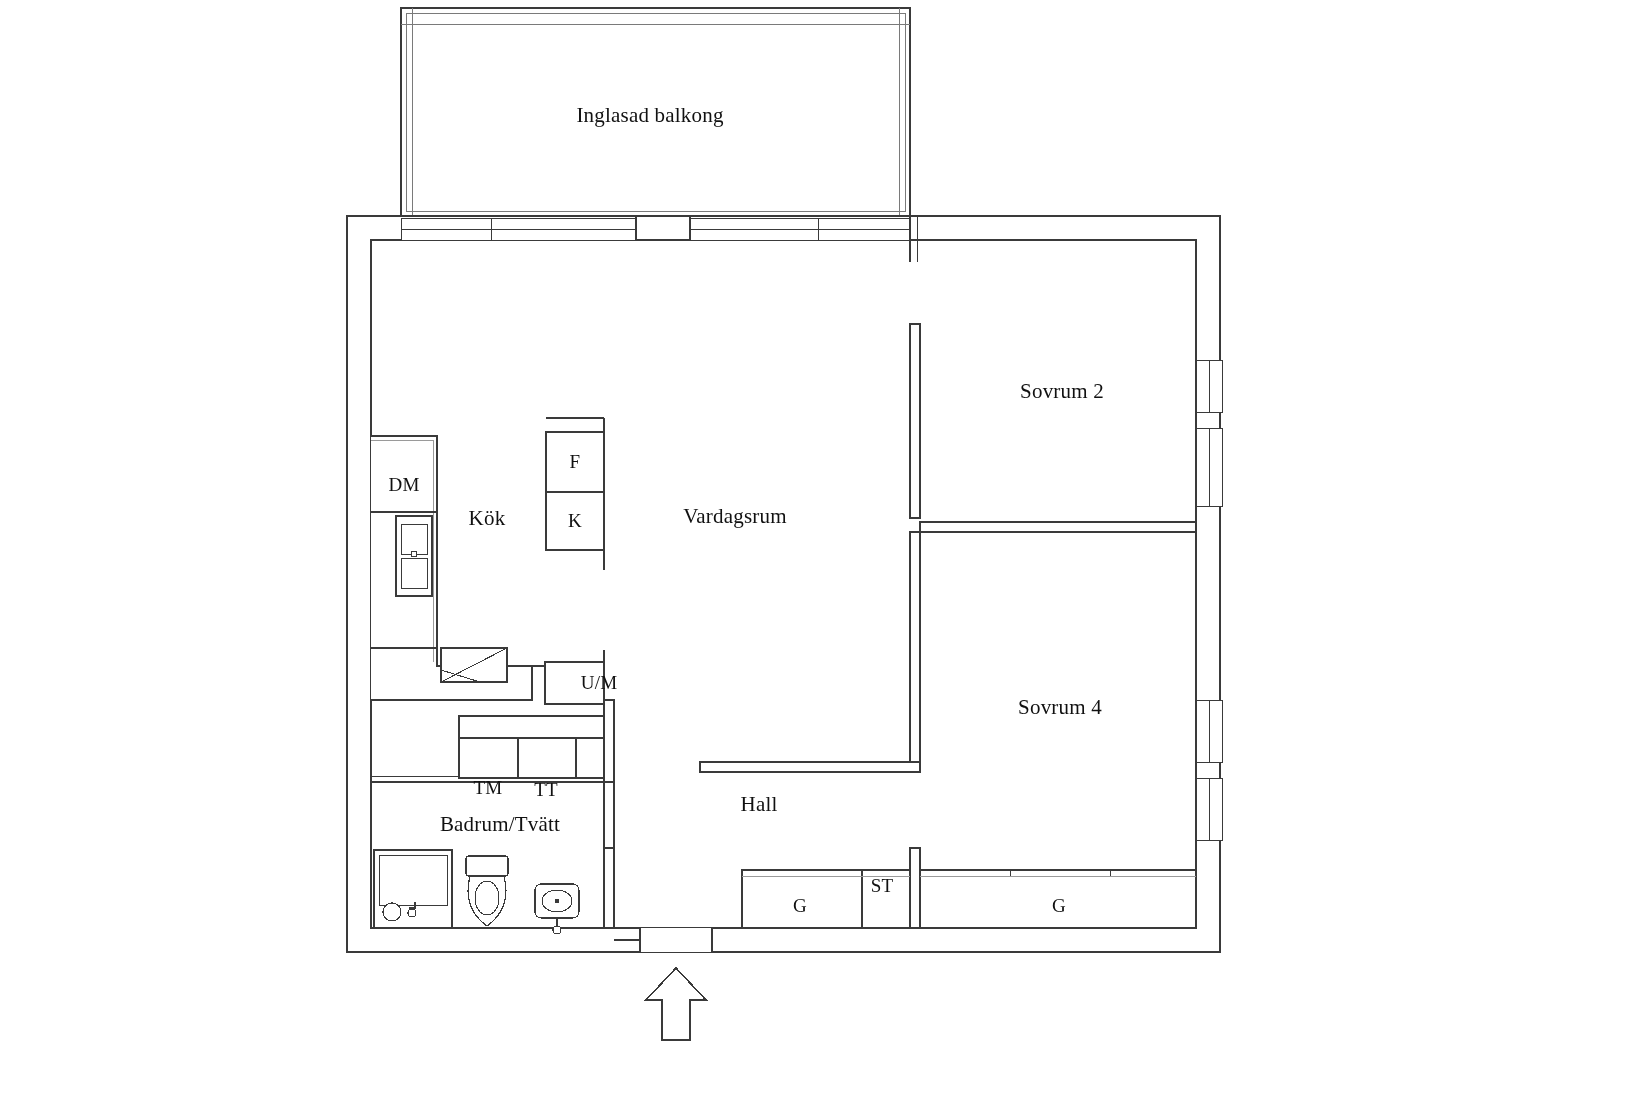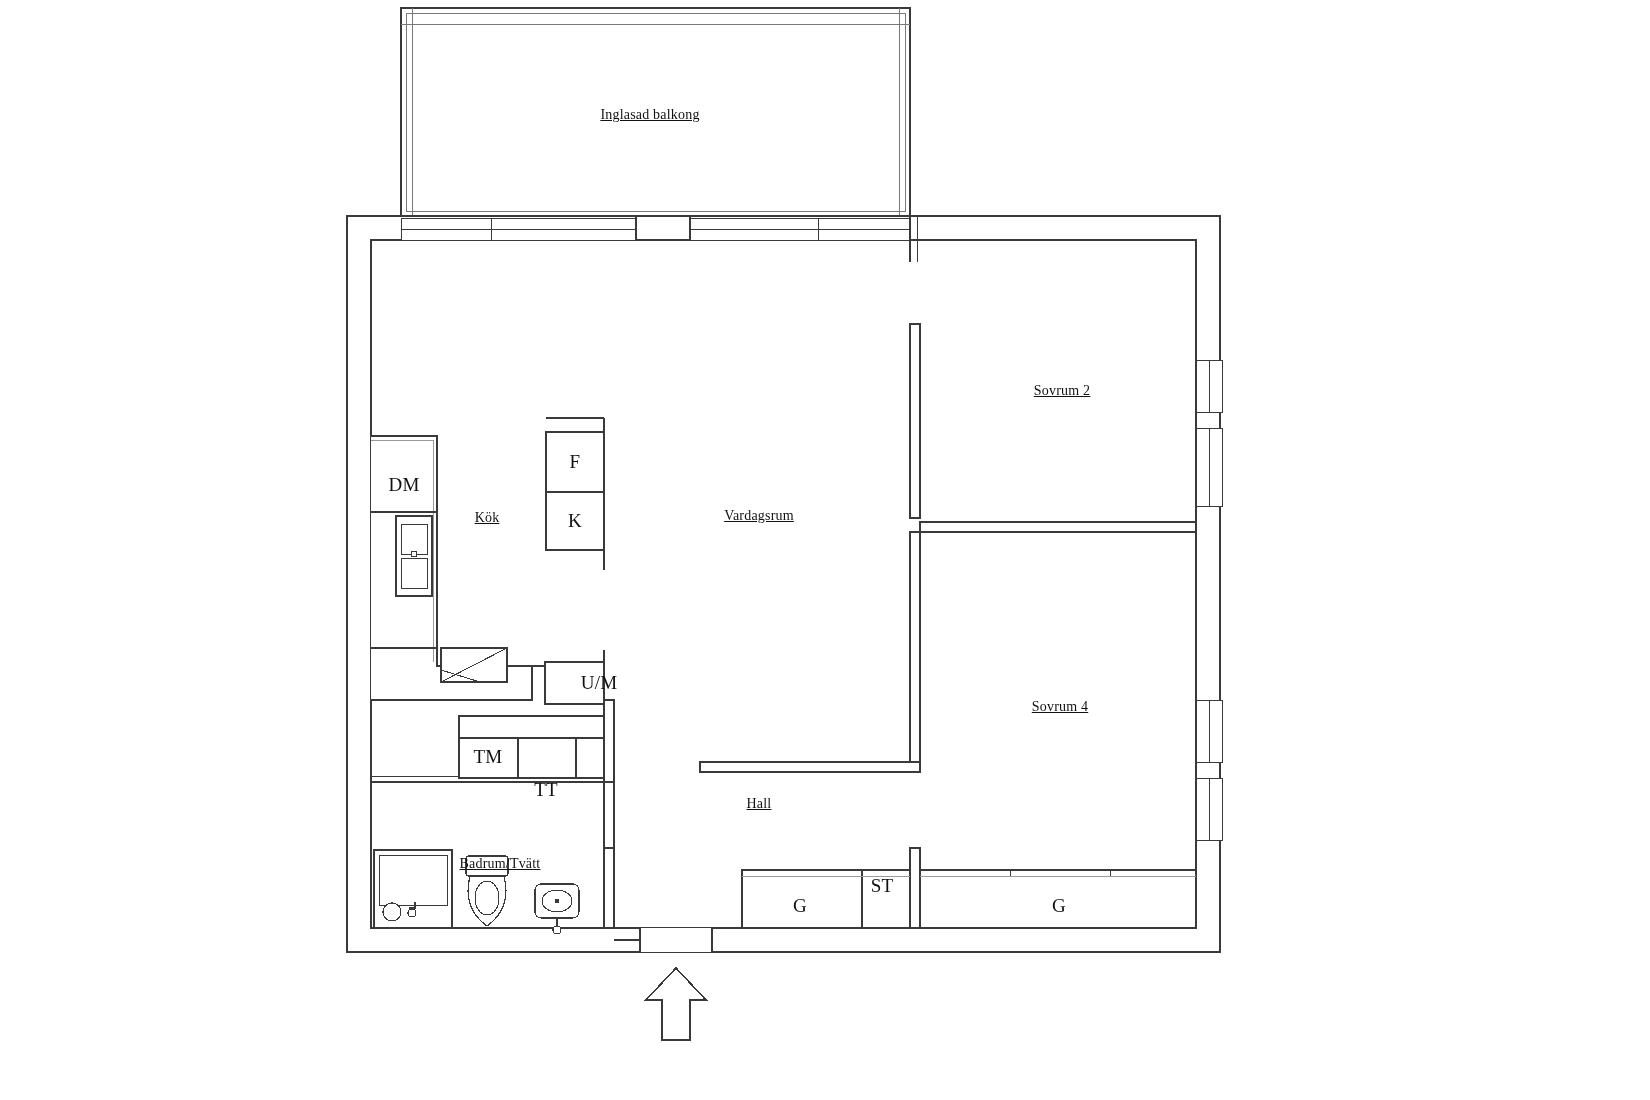--- a/index.html
+++ b/index.html
@@ -34,7 +34,7 @@
     color: #111111;
     letter-spacing: 0.2px;
   }
-  .label.room   { font-size: 14px; text-decoration: underline; }
+  .label.room   { font-size: 21px; }
   .label.small  { font-size: 19px; }
 </style>
 </head>

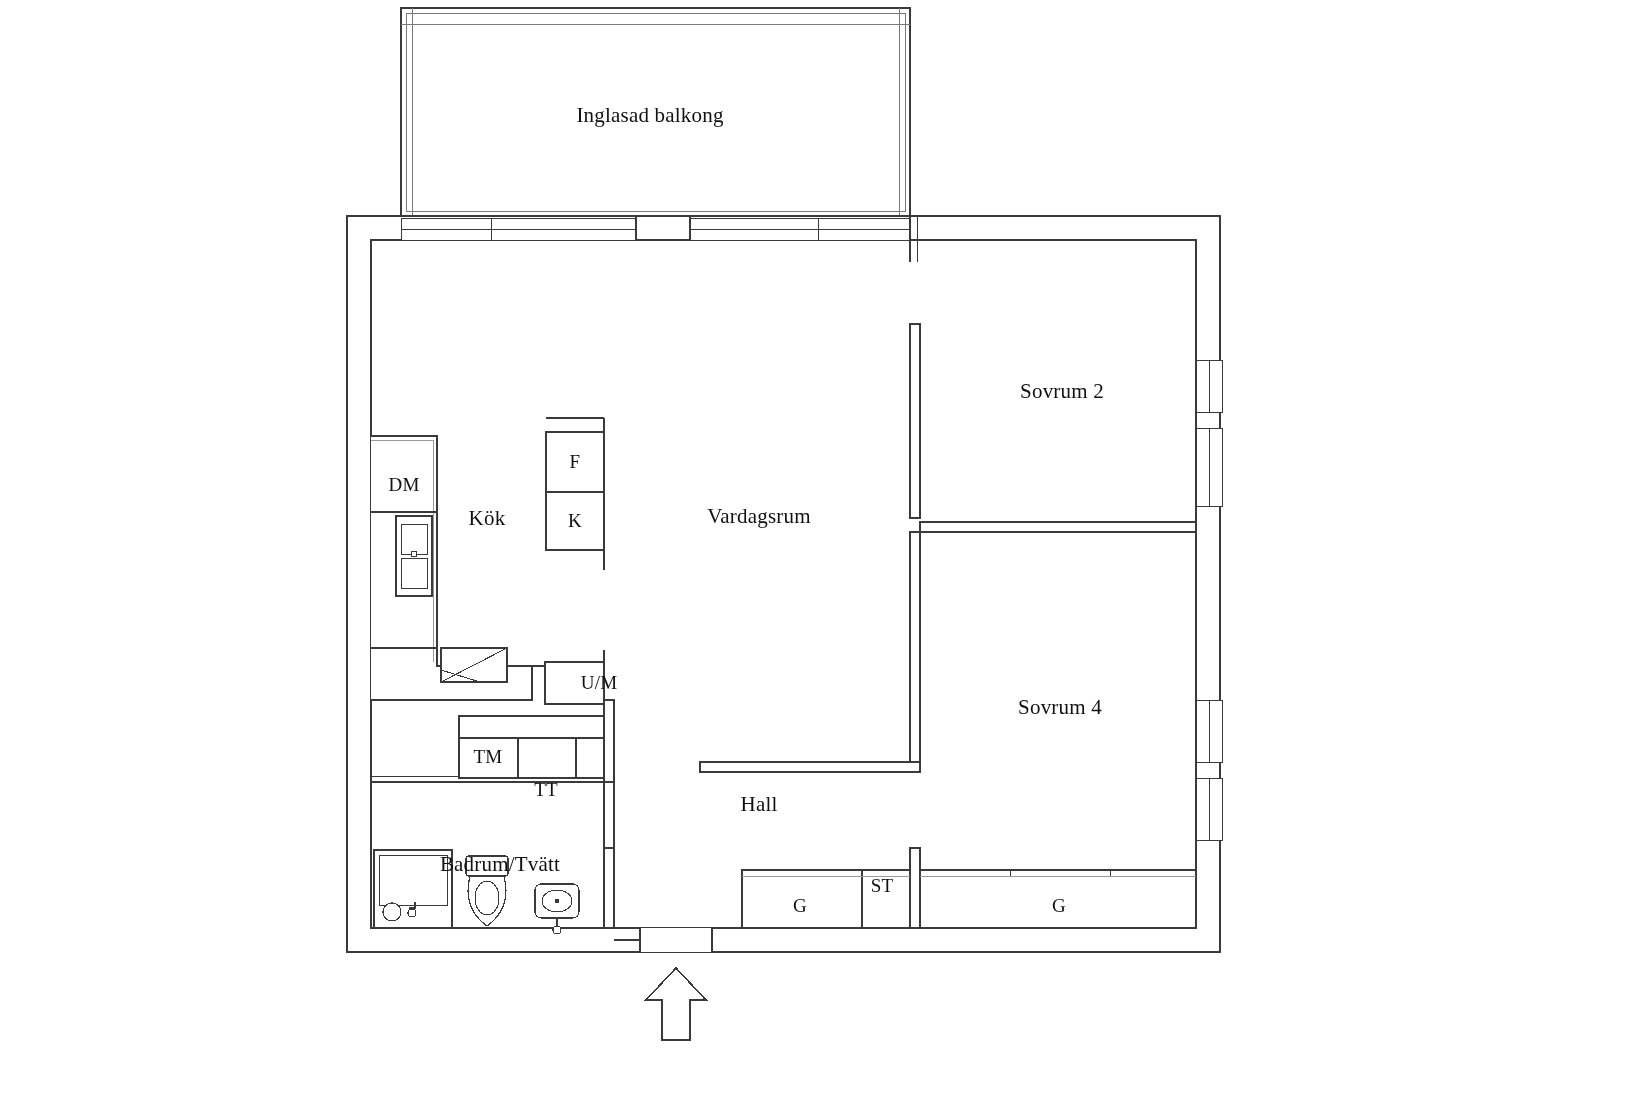--- a/index.html
+++ b/index.html
@@ -189,7 +189,7 @@
 
   <div class="label room" style="left:650px; top:115px;">Inglasad balkong</div>
   <div class="label room" style="left:487px; top:518px;">Kök</div>
-  <div class="label room" style="left:759px; top:516px;">Vardagsrum</div>
+  <div class="label room" style="left:735px; top:516px;">Vardagsrum</div>
   <div class="label room" style="left:1062px; top:391px;">Sovrum 2</div>
   <div class="label room" style="left:1060px; top:707px;">Sovrum 4</div>
   <div class="label room" style="left:500px; top:824px;margin-top:40px;">Badrum/Tvätt</div>

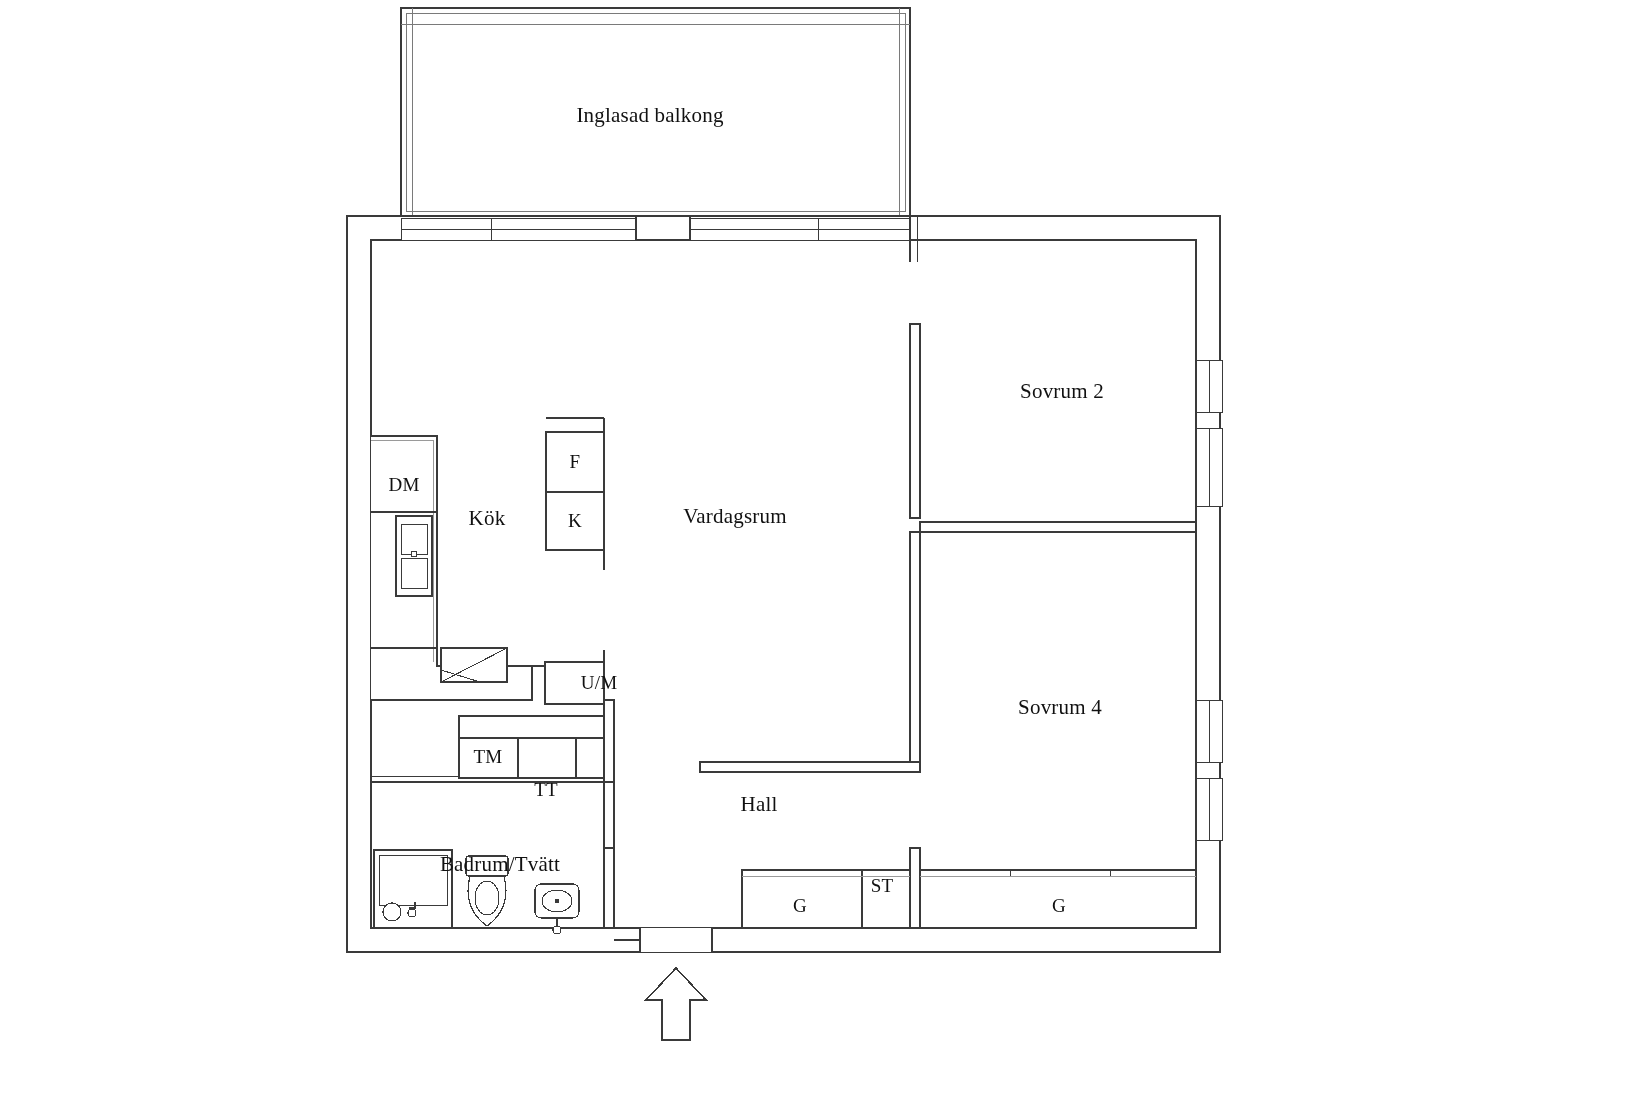--- a/index.html
+++ b/index.html
@@ -199,7 +199,7 @@
   <div class="label small" style="left:575px; top:462px;">F</div>
   <div class="label small" style="left:575px; top:521px;">K</div>
   <div class="label small" style="left:575px; top:683px;margin-left:24px;">U/M</div>
-  <div class="label small" style="left:488px; top:757px;text-align:right;">TM</div>
+  <div class="label small" style="left:488px; top:788px;text-align:right;">TM</div>
   <div class="label small" style="left:546px; top:790px;">TT</div>
   <div class="label small" style="left:800px; top:906px;">G</div>
   <div class="label small" style="left:882px; top:886px;">ST</div>

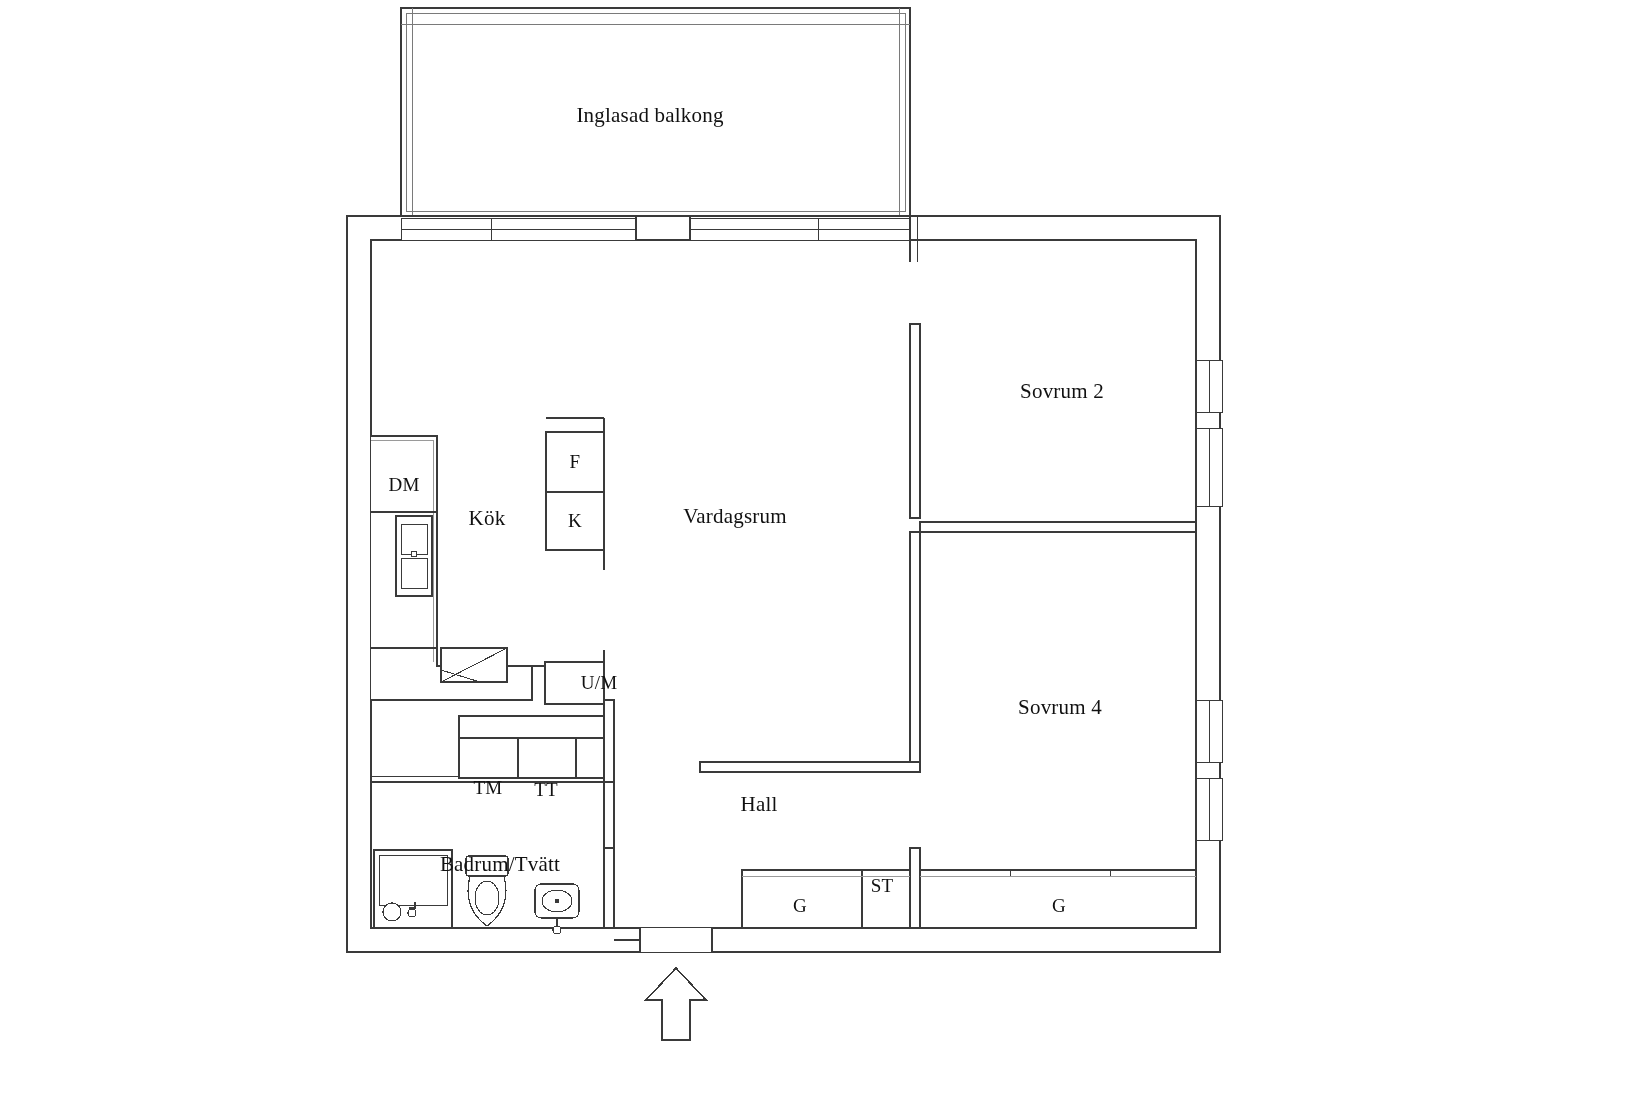--- a/index.html
+++ b/index.html
@@ -192,7 +192,7 @@
   <div class="label room" style="left:735px; top:516px;">Vardagsrum</div>
   <div class="label room" style="left:1062px; top:391px;">Sovrum 2</div>
   <div class="label room" style="left:1060px; top:707px;">Sovrum 4</div>
-  <div class="label room" style="left:500px; top:824px;margin-top:40px;">Badrum/Tvätt</div>
+  <div class="label room" style="left:500px; top:824px;">Badrum/Tvätt</div>
   <div class="label room" style="left:759px; top:804px;text-align:center;">Hall</div>
 
   <div class="label small" style="left:404px; top:485px;text-align:right;">DM</div>

